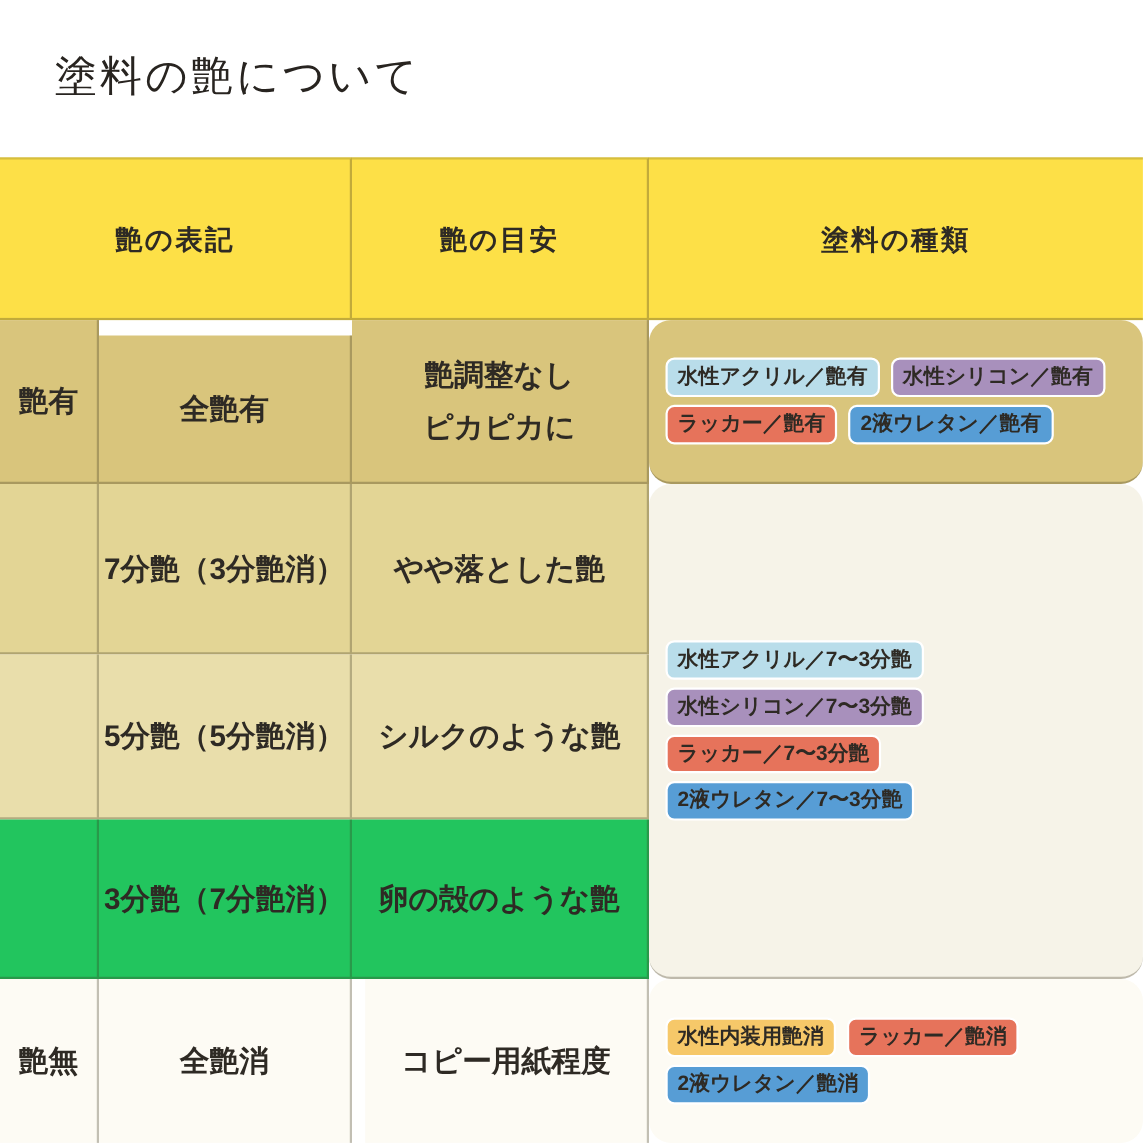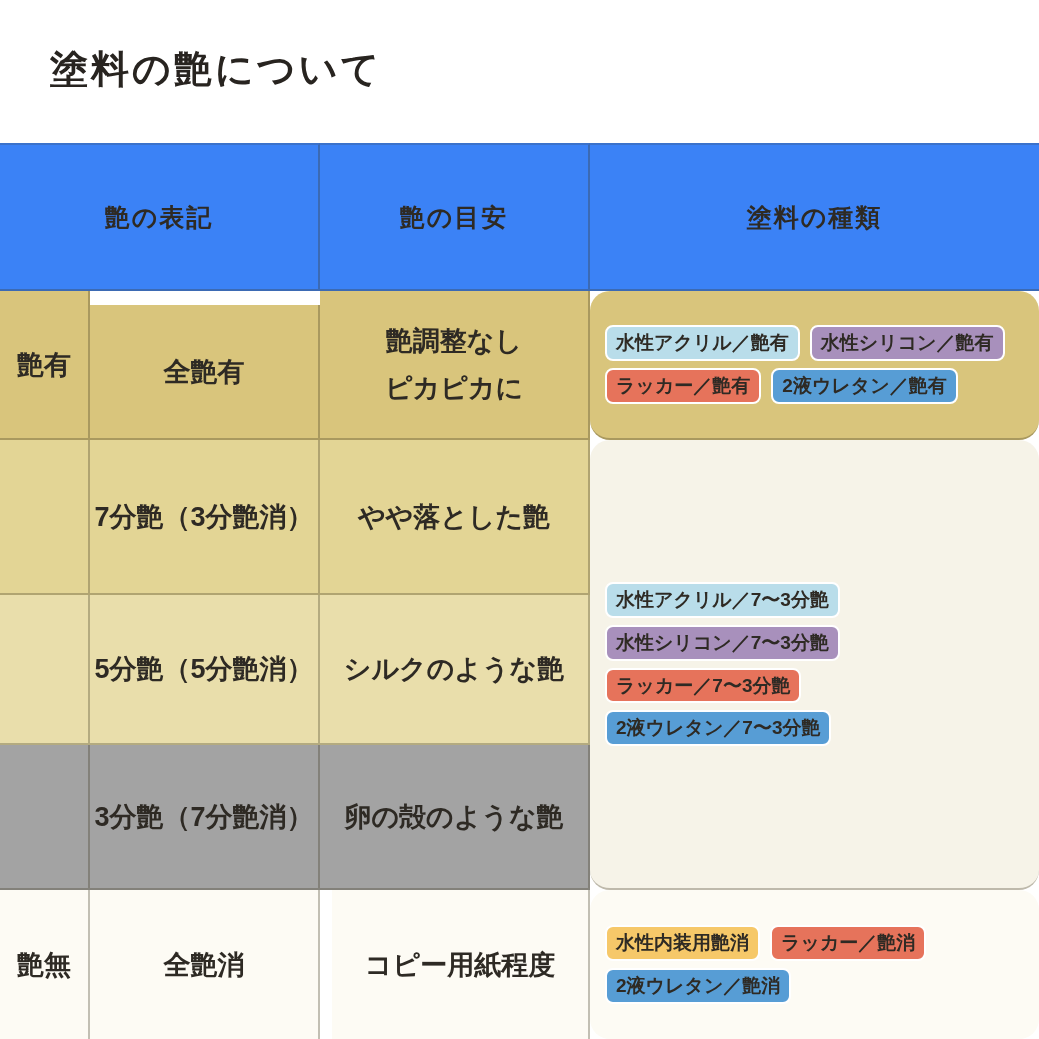--- a/index.html
+++ b/index.html
@@ -11,7 +11,7 @@
   .page{position:relative;width:1039px;height:1039px;}
   .title{
     margin:0;position:absolute;left:50px;top:44px;
-    font-size:38px;font-weight:bold;letter-spacing:3px;color:#282420;
+    font-size:38px;font-weight:normal;letter-spacing:3px;color:#282420;
   }
   .table{
     position:absolute;left:0;top:143px;width:1039px;height:896px;

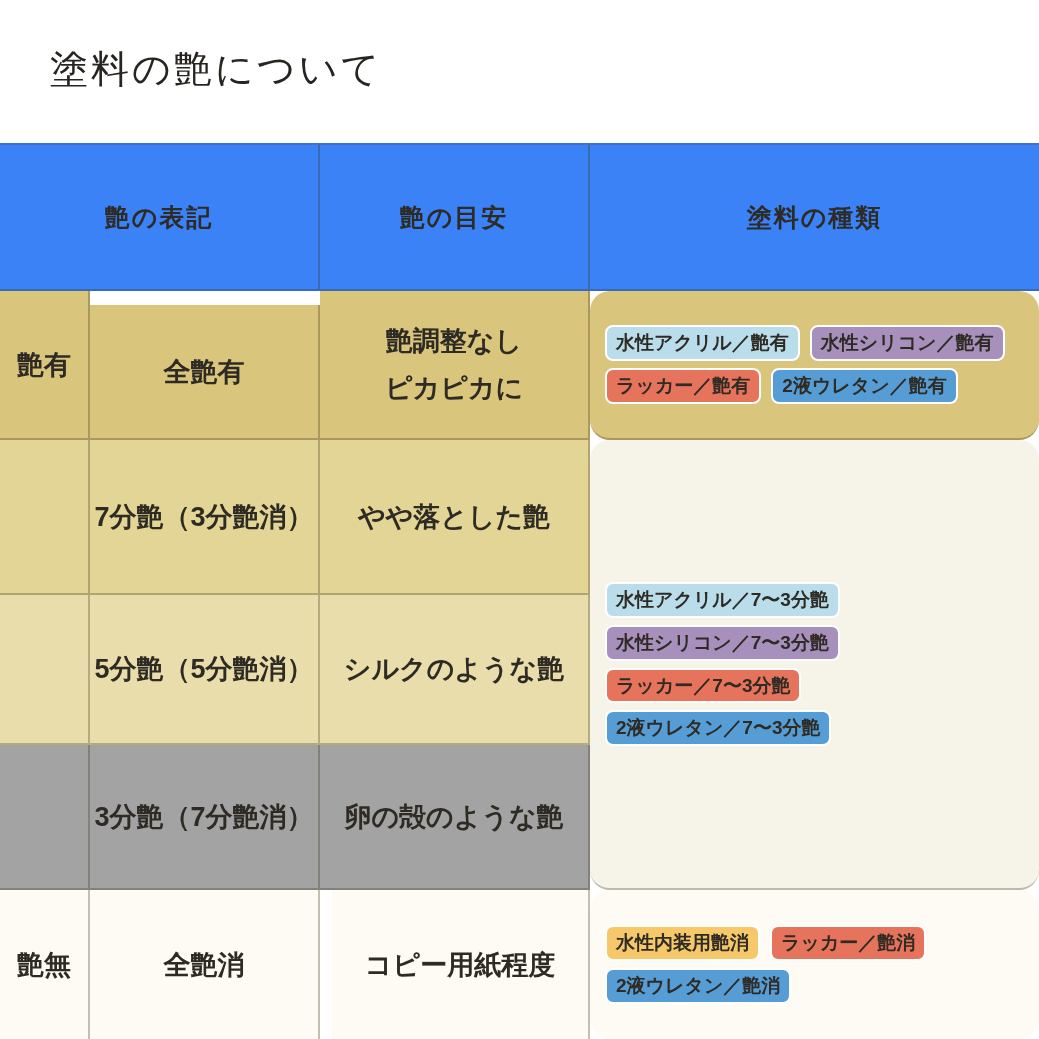--- a/index.html
+++ b/index.html
@@ -26,7 +26,7 @@
     border-bottom:2px solid rgba(61,53,30,0.30);
     text-align:center;
   }
-  .header{background:#3b82f6;font-size:25px;letter-spacing:2px;border-top:2px solid rgba(61,53,30,0.20);}
+  .header{background:#fde047;font-size:25px;letter-spacing:2px;border-top:2px solid rgba(61,53,30,0.20);}
   .r1{background:#d9c57c;}
   .r2{background:#e3d595;}
   .r3{background:#e9deab;}

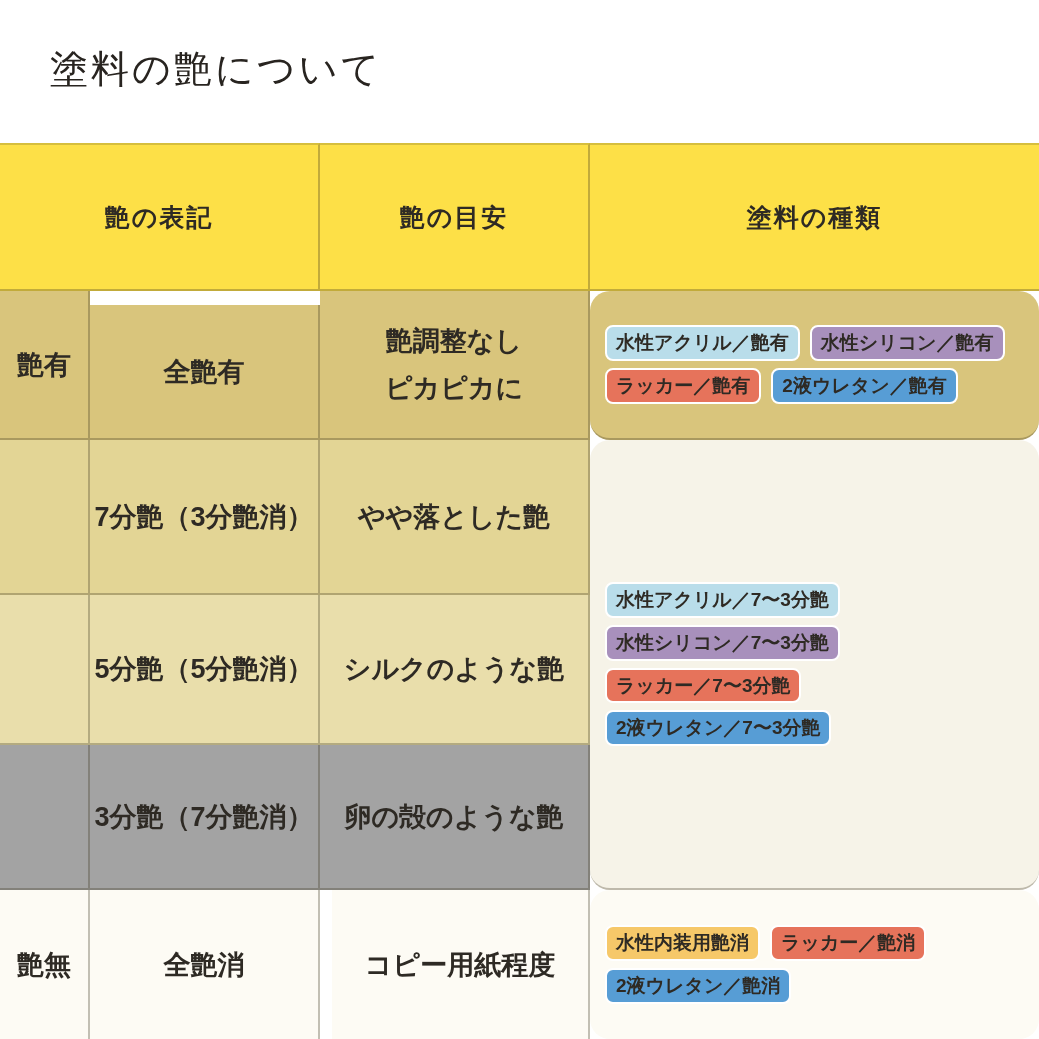--- a/index.html
+++ b/index.html
@@ -30,7 +30,7 @@
   .r1{background:#d9c57c;}
   .r2{background:#e3d595;}
   .r3{background:#e9deab;}
-  .r4{background:#a3a3a3;}
+  .r4{background:#22c55e;}
   .r5{background:#fdfbf4;}
   .paintcell{background:#f6f3e8;}
   .no-br{border-right:none;}

